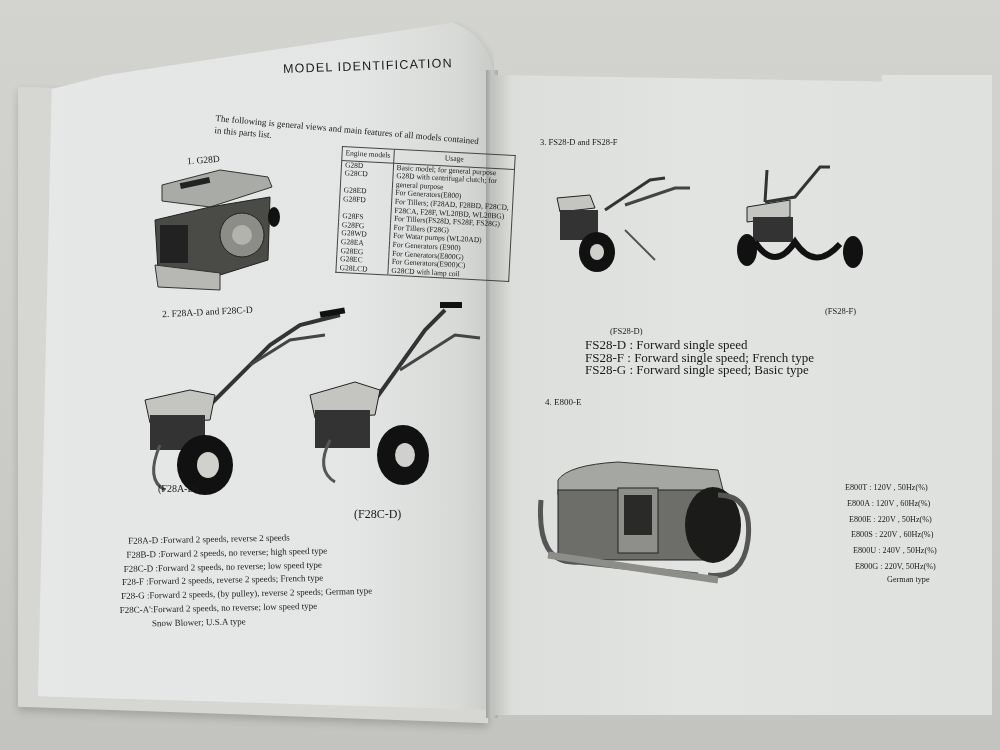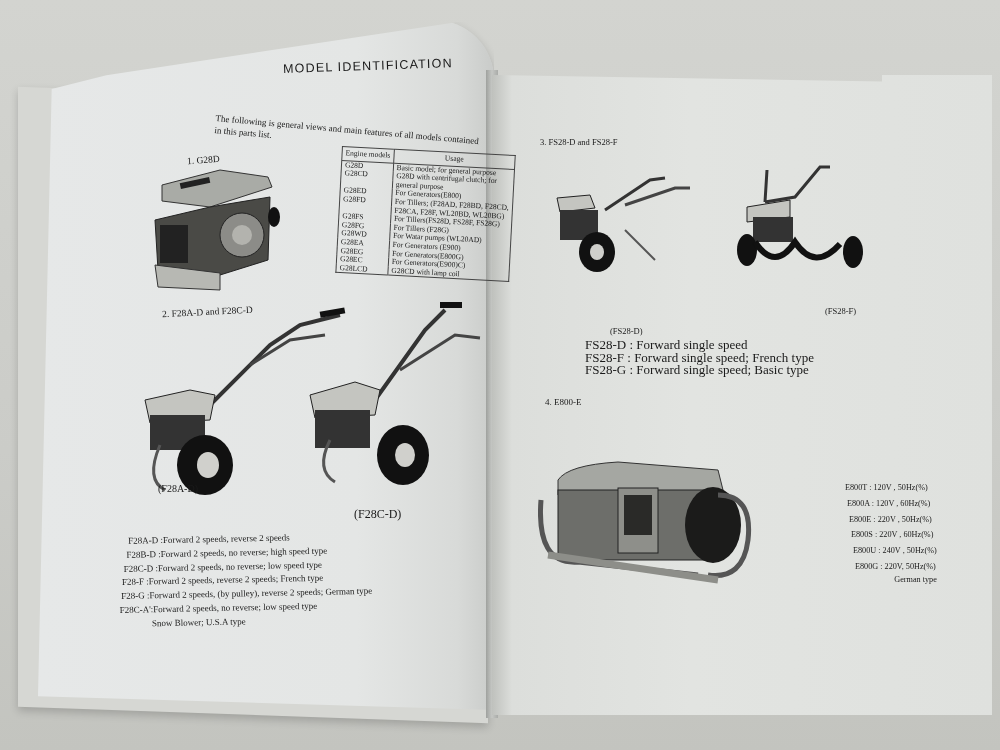--- a/index.html
+++ b/index.html
@@ -209,7 +209,7 @@
   <div style="padding-left:6px">E800S : 220V , 60Hz(%)</div>
   <div style="padding-left:8px">E800U : 240V , 50Hz(%)</div>
   <div style="padding-left:10px">E800G : 220V, 50Hz(%)</div>
-  <div style="padding-left:42px;line-height:10px;text-align:right;">German type</div>
+  <div style="padding-left:42px;line-height:10px;">German type</div>
 </div>
 
 </body></html>

